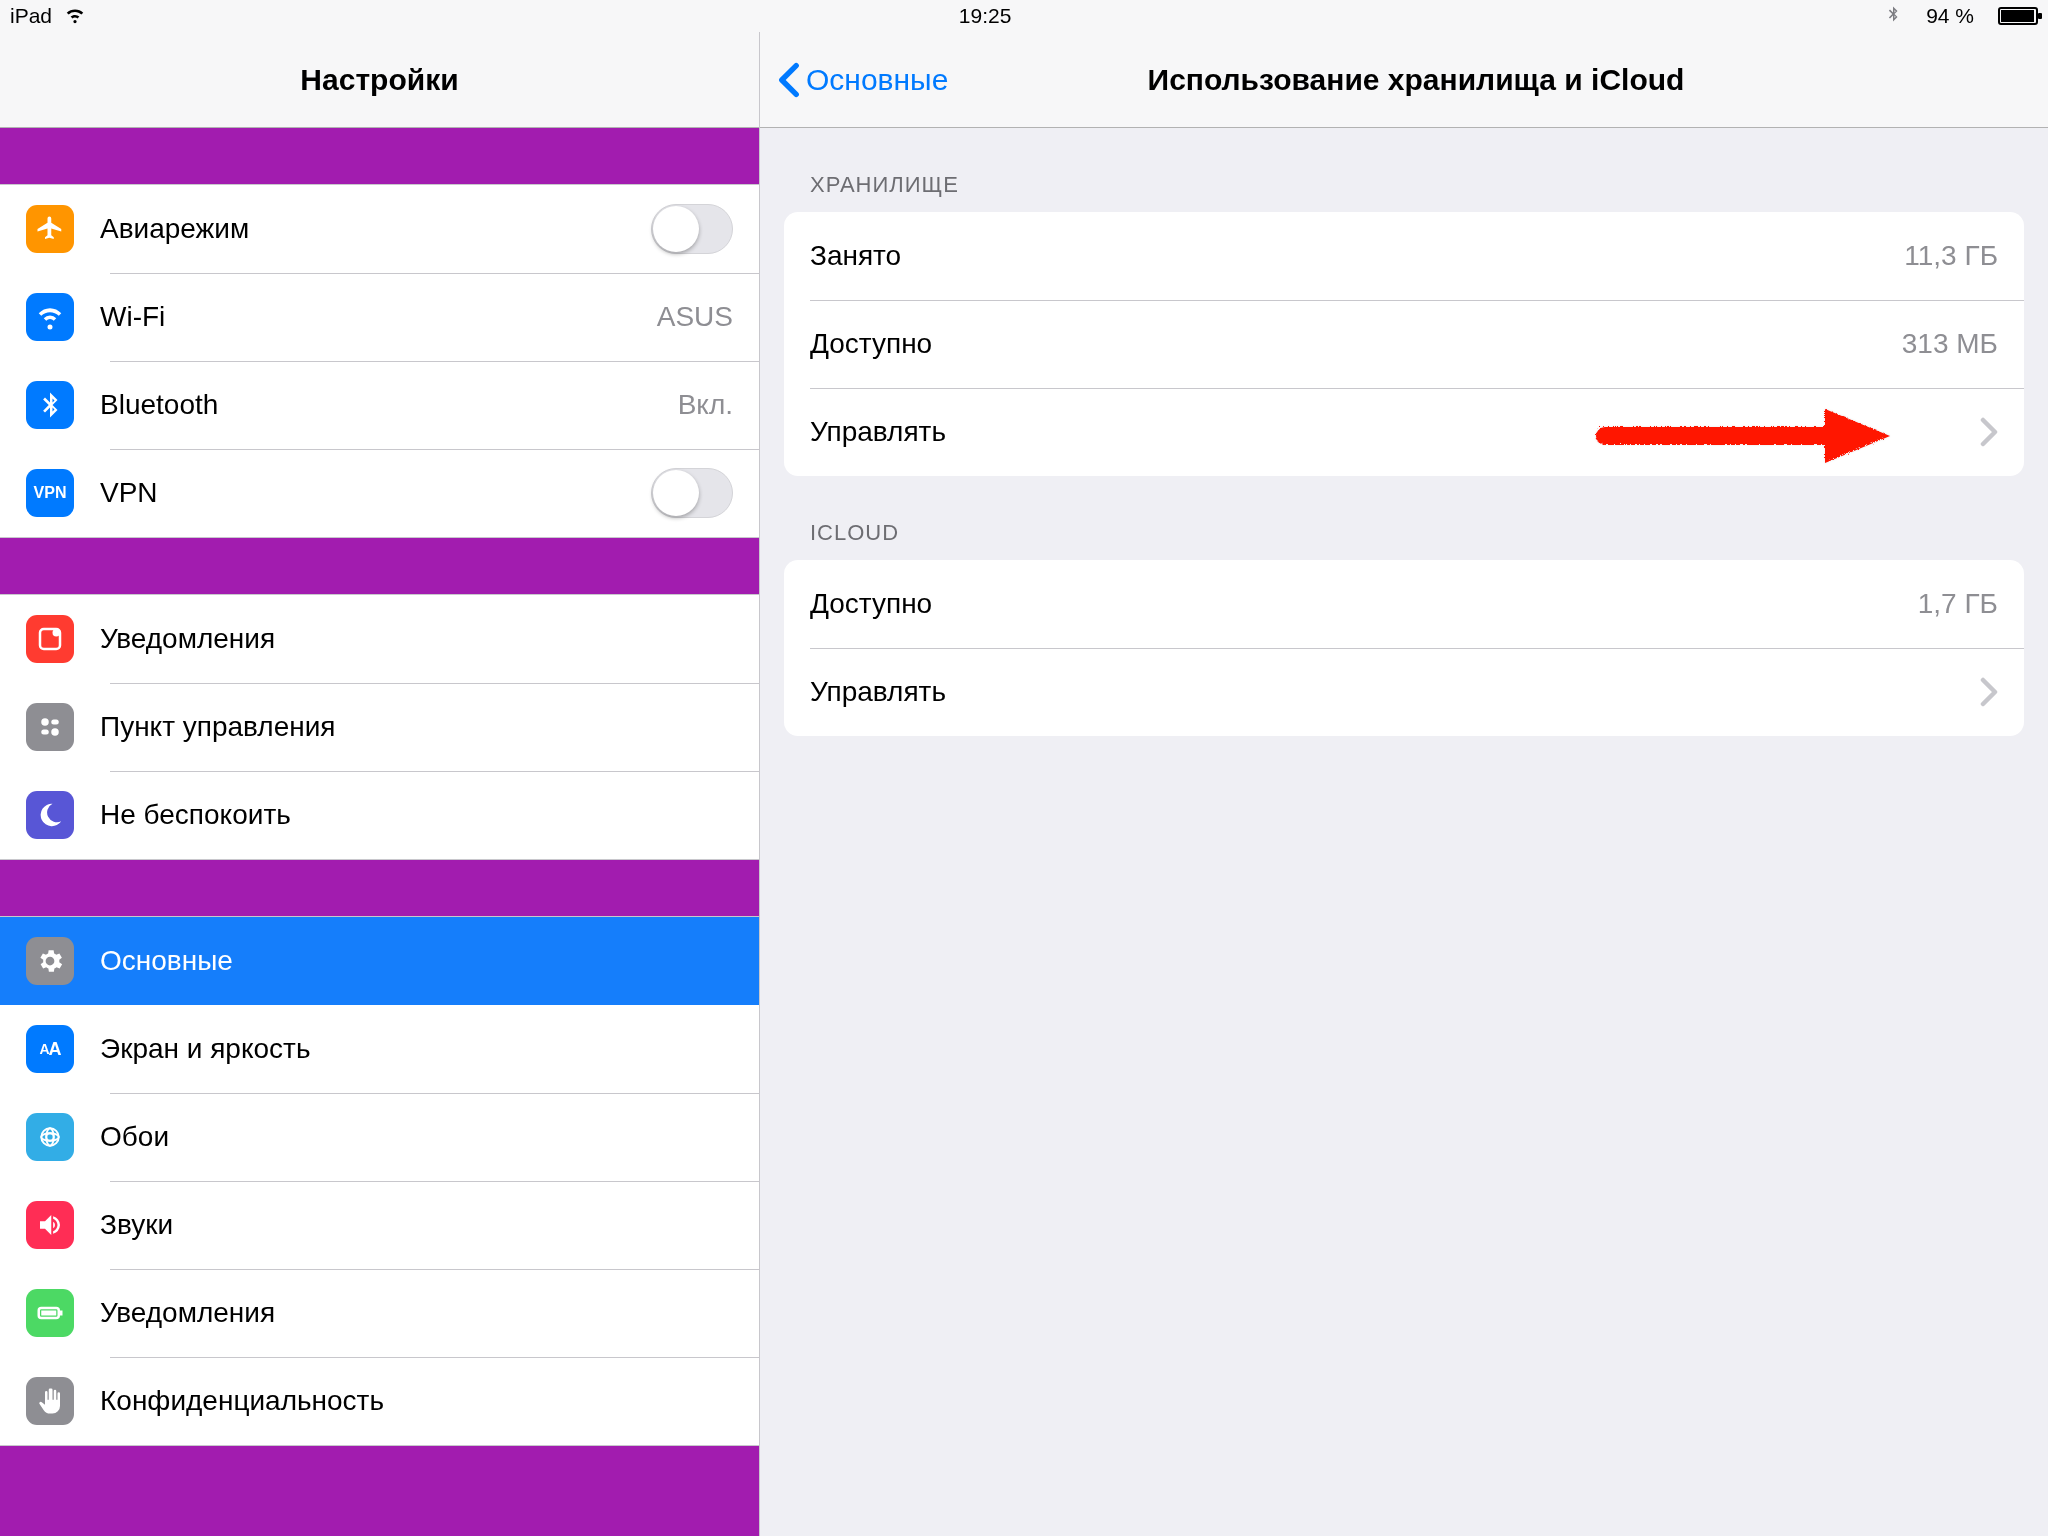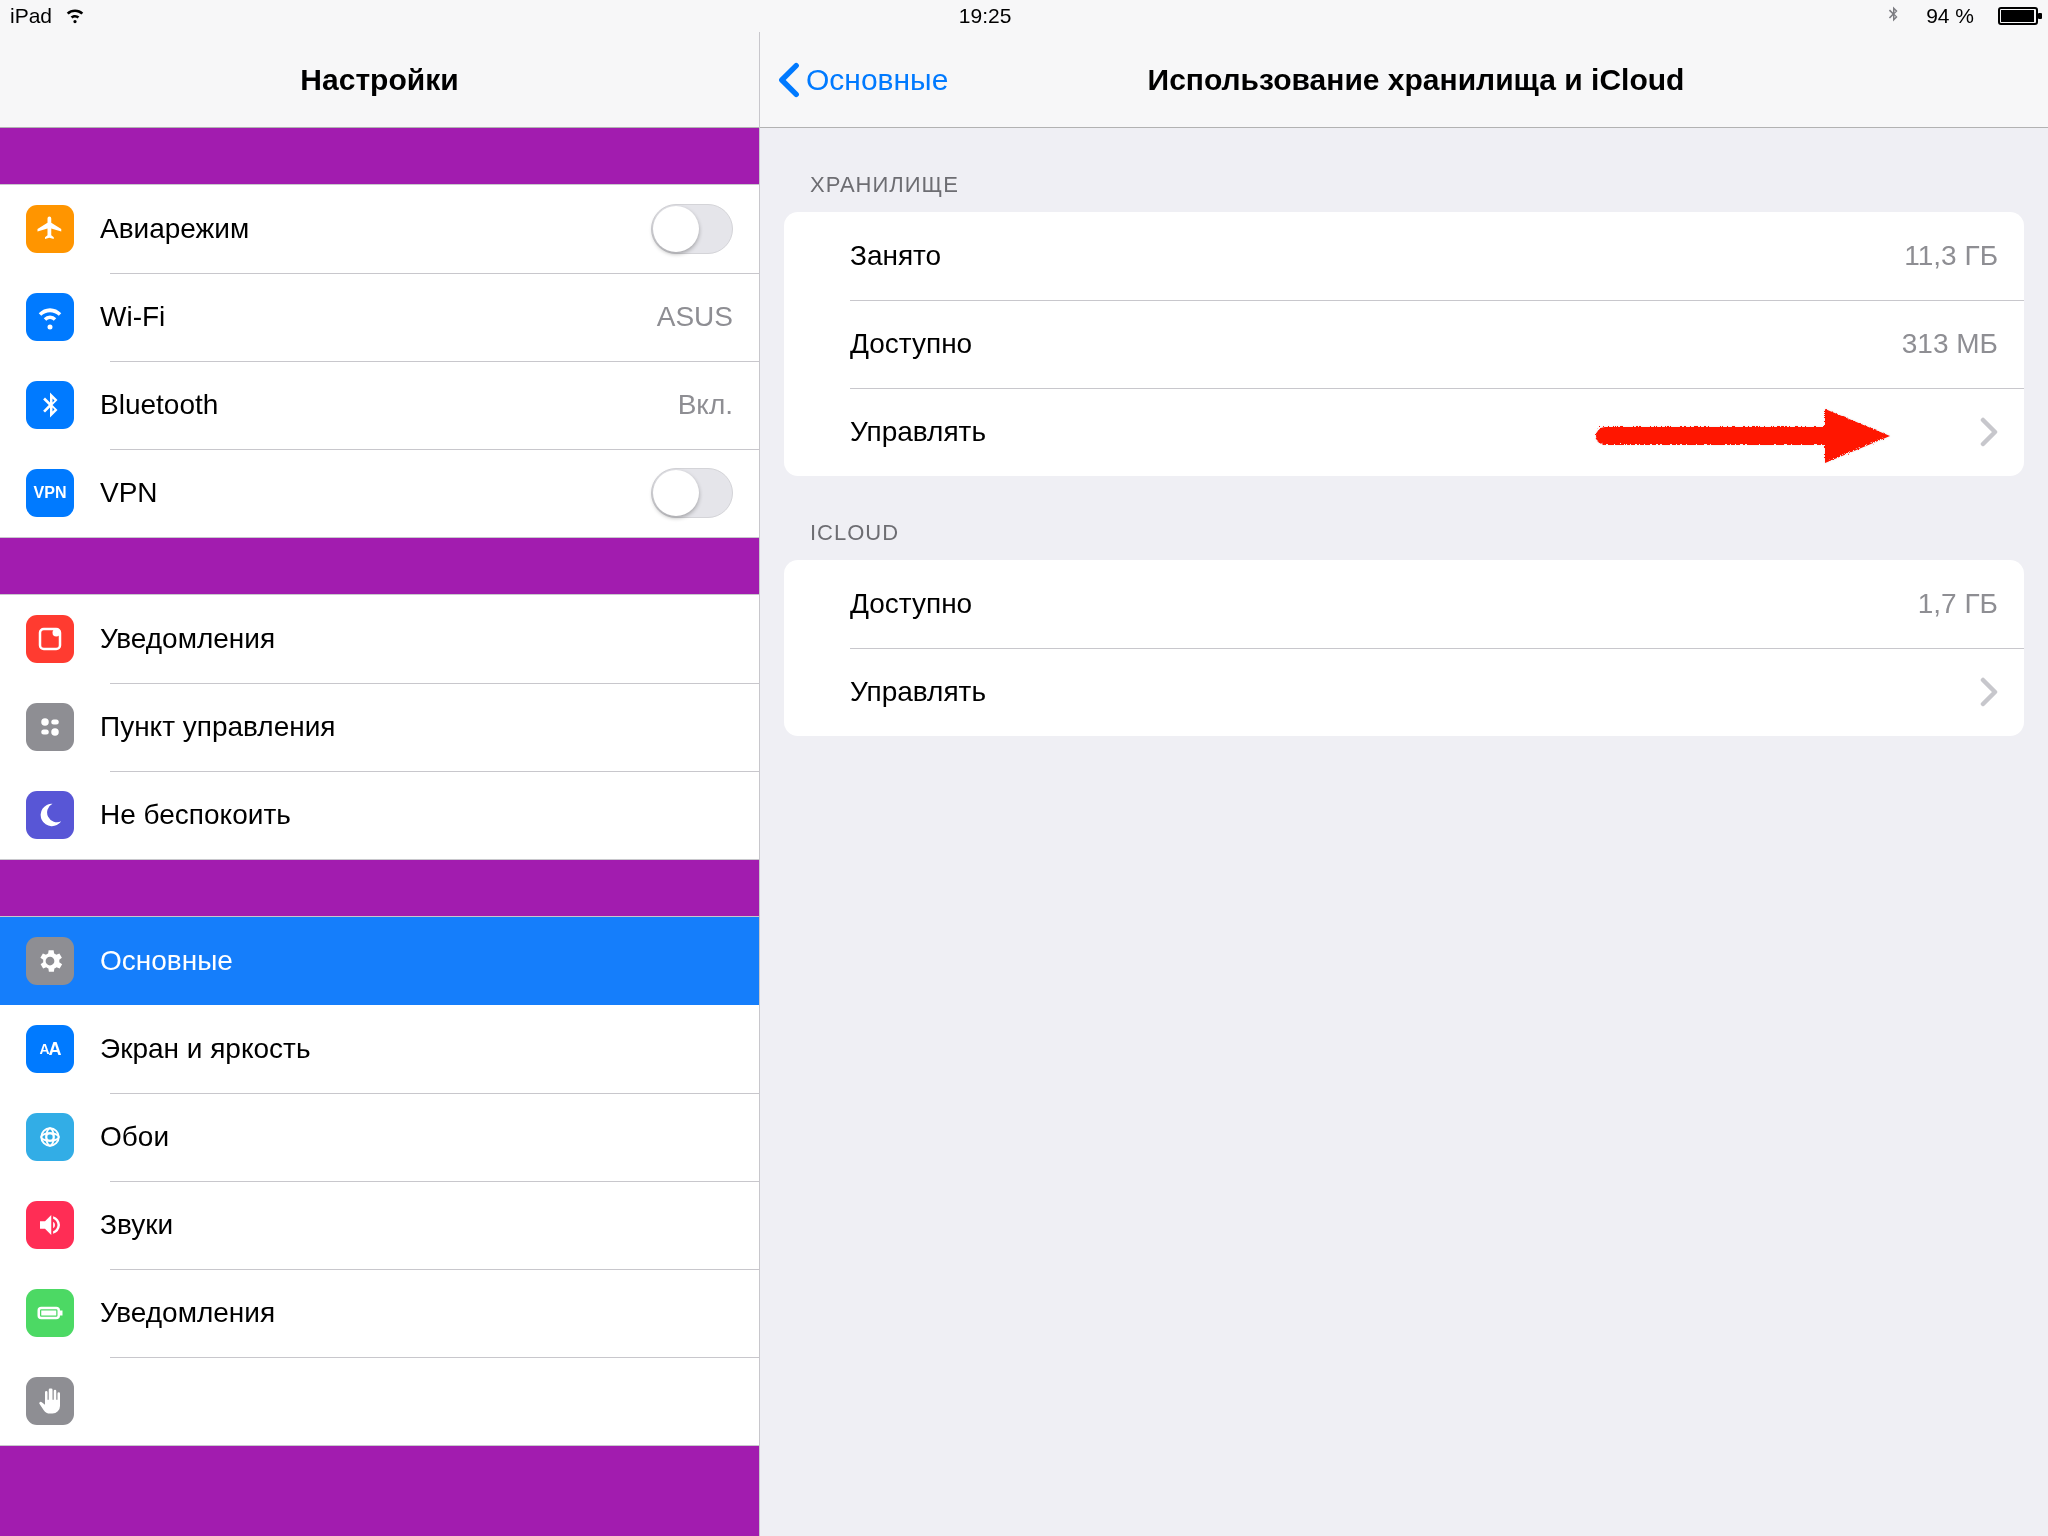--- a/index.html
+++ b/index.html
@@ -43,7 +43,7 @@
 .back { position:absolute; left:18px; display:flex; align-items:center; color:#007aff; font-size:30px; gap:6px; }
 .chev-back { width:22px; height:36px; }
 .section-header { font-size:22px; color:#6d6d72; padding:44px 0 14px 50px; text-transform:uppercase; letter-spacing:1px;}
-.panel { margin:0 24px; background:#fff; border-radius:14px; overflow:hidden;padding-left:40px; }
+.panel { margin:0 24px; background:#fff; border-radius:14px; overflow:hidden; }
 .drow { display:flex; align-items:center; height:88px; padding:0 26px; position:relative; }
 .drow + .drow::before { content:""; position:absolute; left:26px; right:0; top:0; height:1px; background:#c8c7cc; }
 .dlabel { font-size:28px; flex:1; }

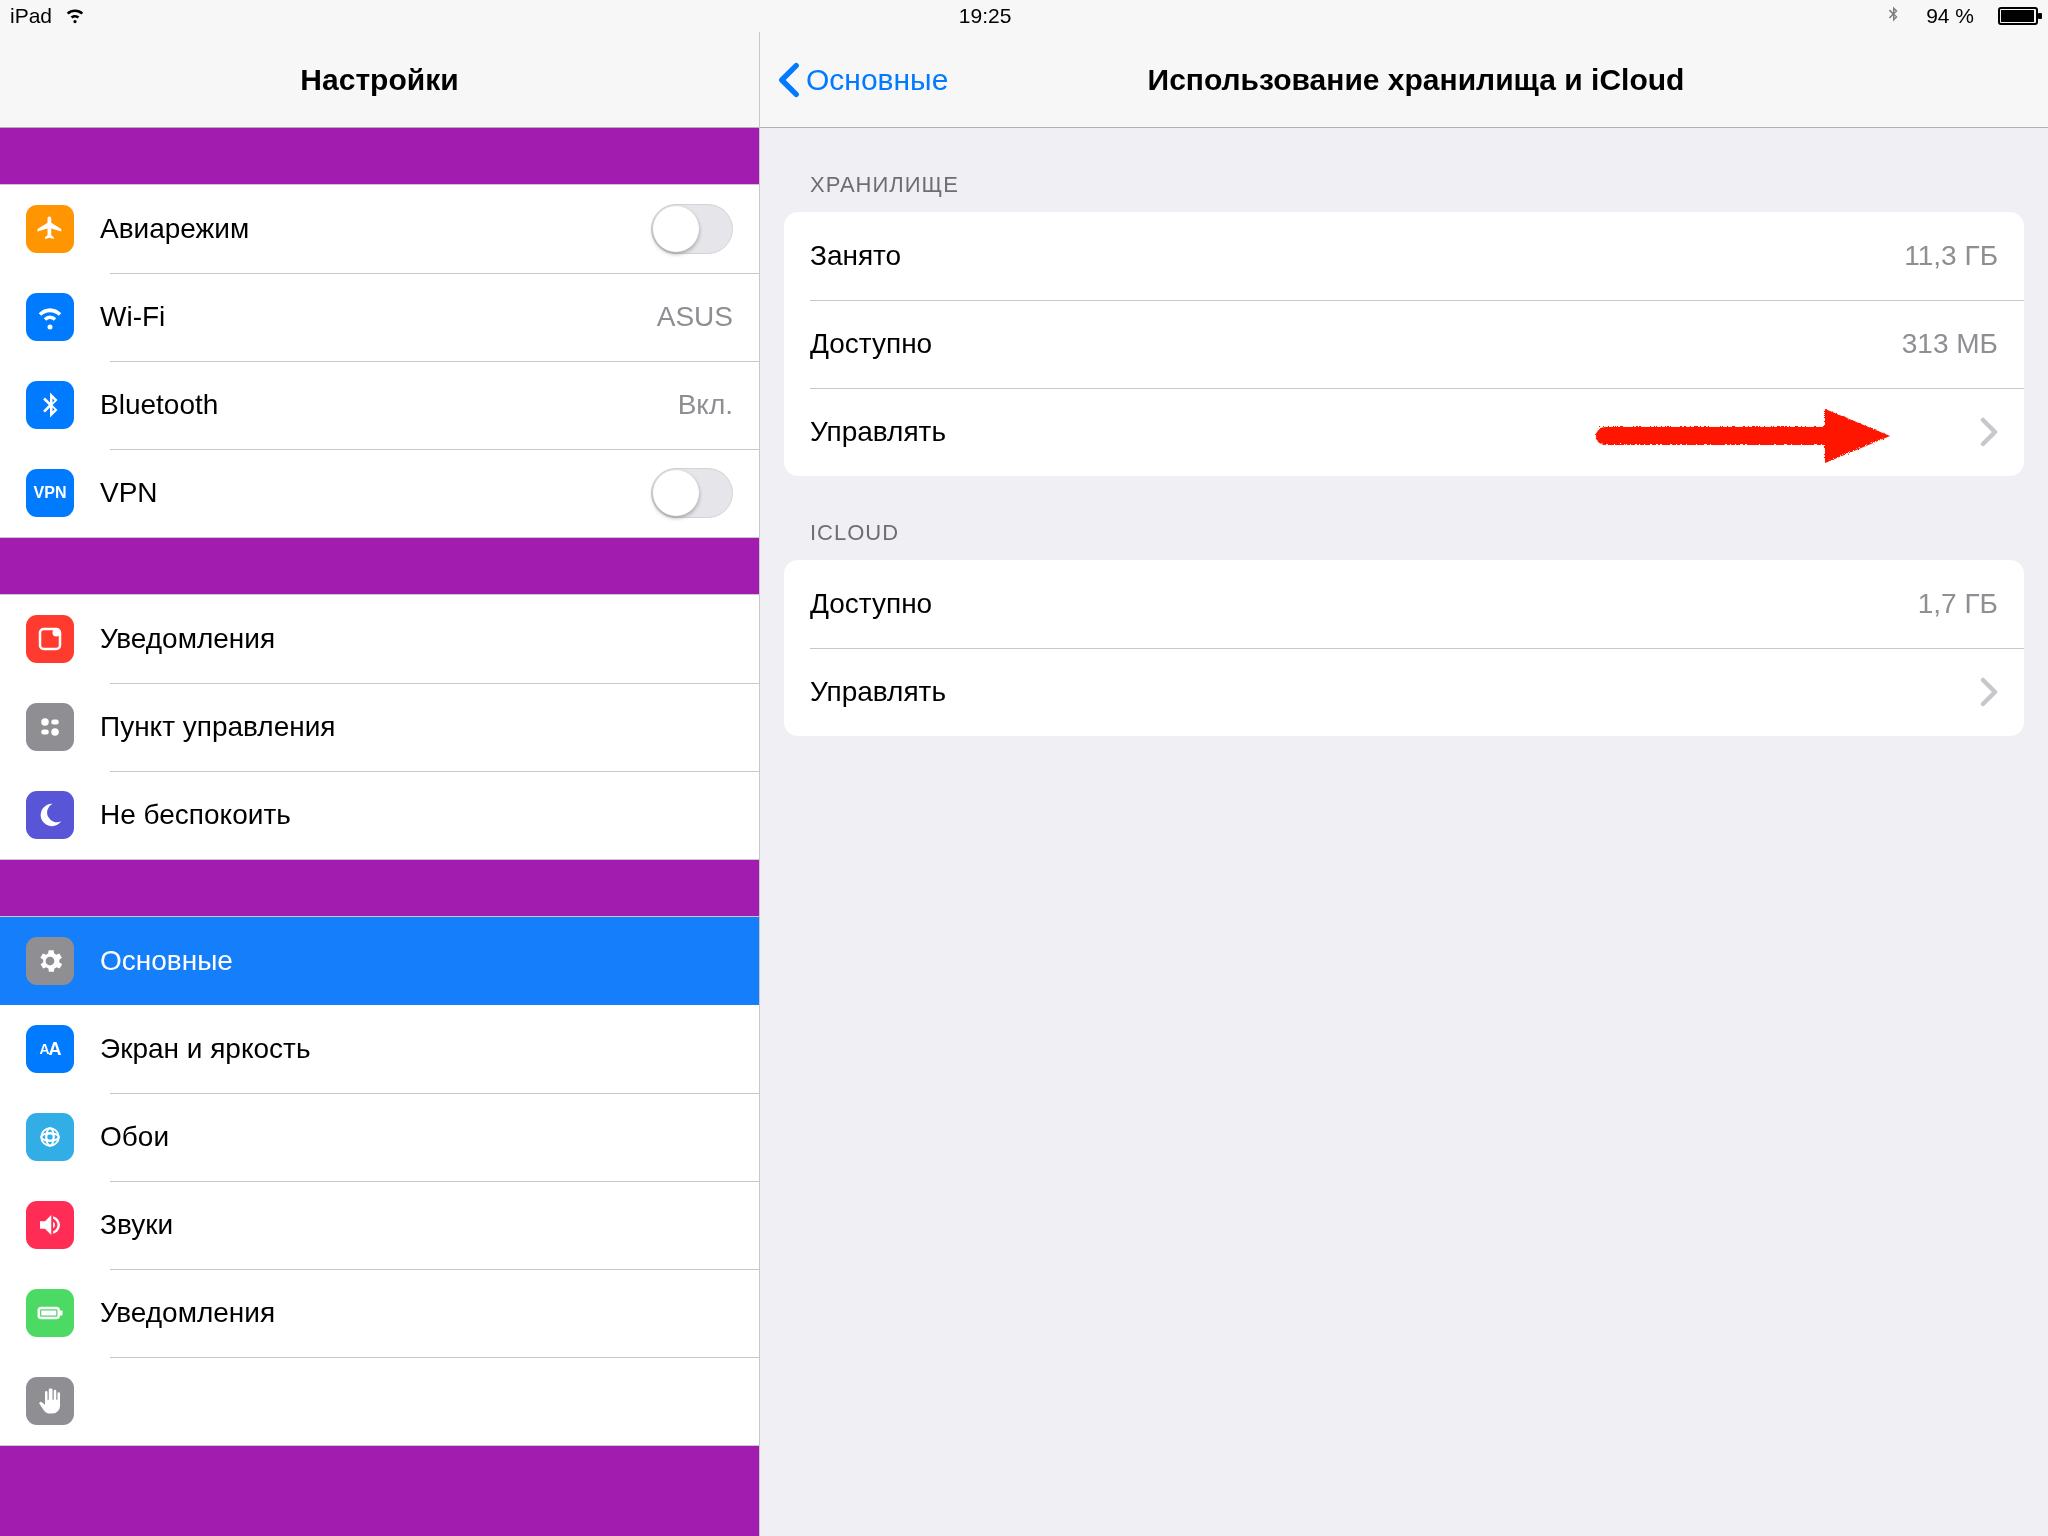--- a/index.html
+++ b/index.html
@@ -215,6 +215,7 @@
                 <path fill="#fff" d="M13 2a1 1 0 0 1 1 1v8h1V4a1 1 0 1 1 2 0v7h1V6a1 1 0 1 1 2 0v10a6 6 0 0 1-6 6h-2a6 6 0 0 1-5-2.7l-3.6-5.4A1.2 1.2 0 0 1 5.4 13l2.6 2V5a1 1 0 1 1 2 0v6h1V3a1 1 0 0 1 1-1z"></path>
               </svg>
             </div>
+          <span class="row-label">Конфиденциальность</span>
         </div>
       </div>
     </div>

